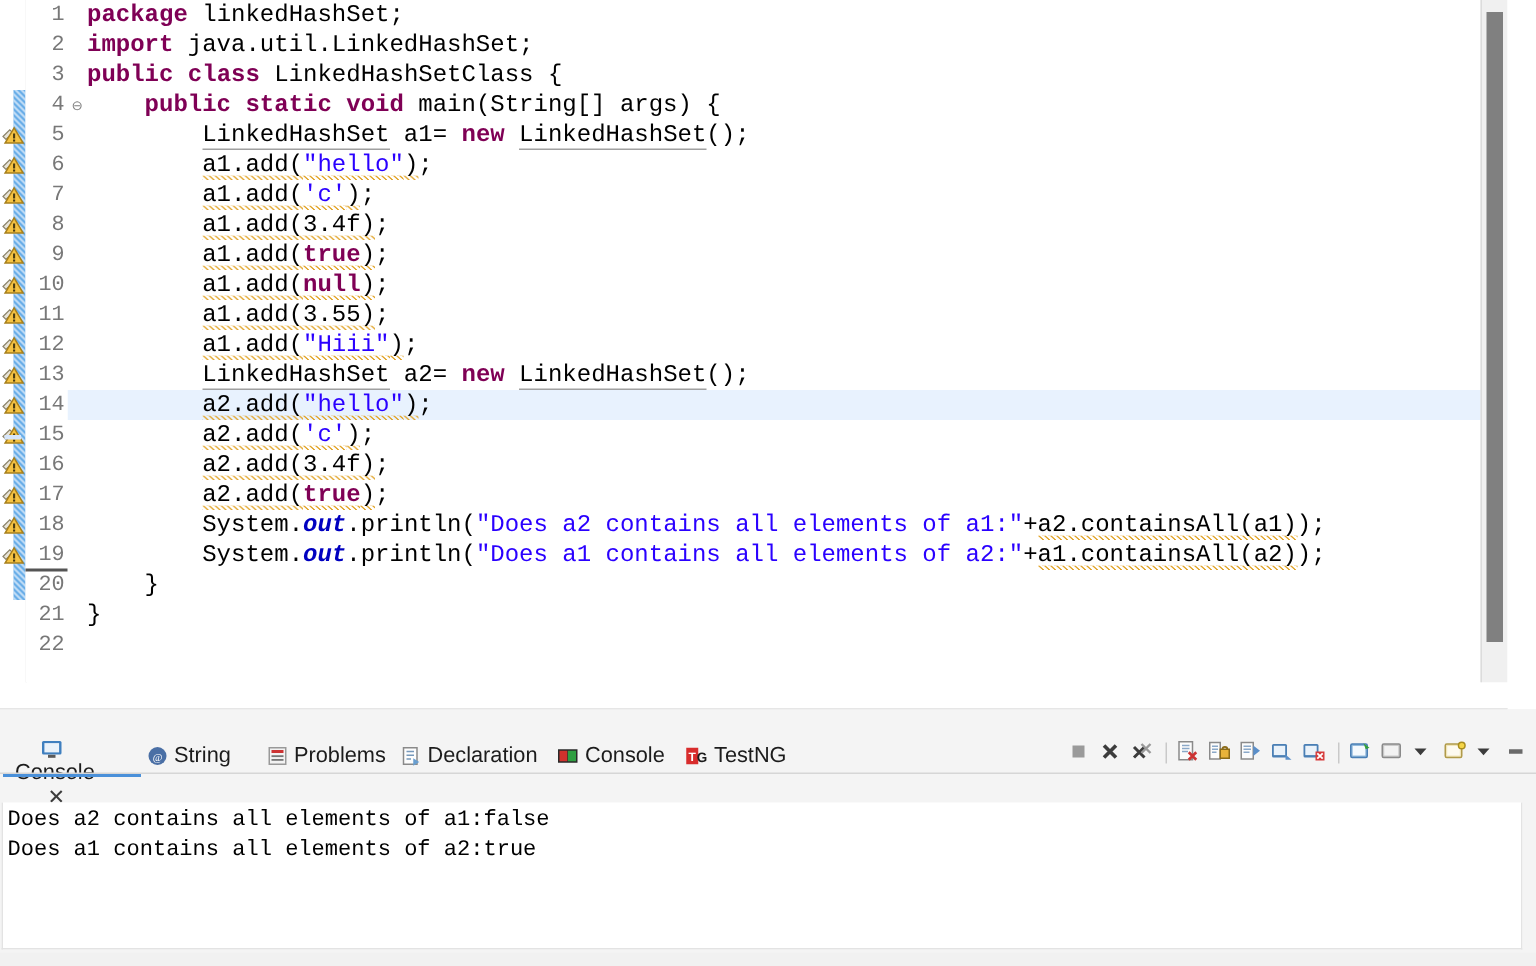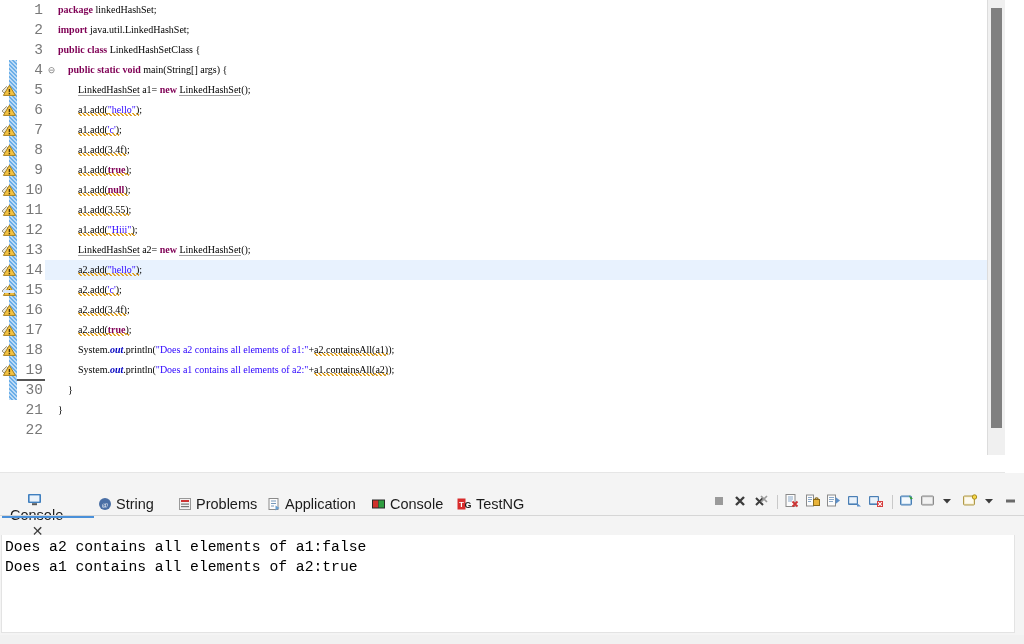--- a/index.html
+++ b/index.html
@@ -91,8 +91,8 @@
     position: absolute;
     left: 58px; top: 0;
     right: 15px; height: 455px;
-    font-family: Liberation Serif, serif;
-    font-size: 10px;
+    font-family: Liberation Mono, monospace;
+    font-size: 16px;
     color: #000000;
     white-space: pre;
   }

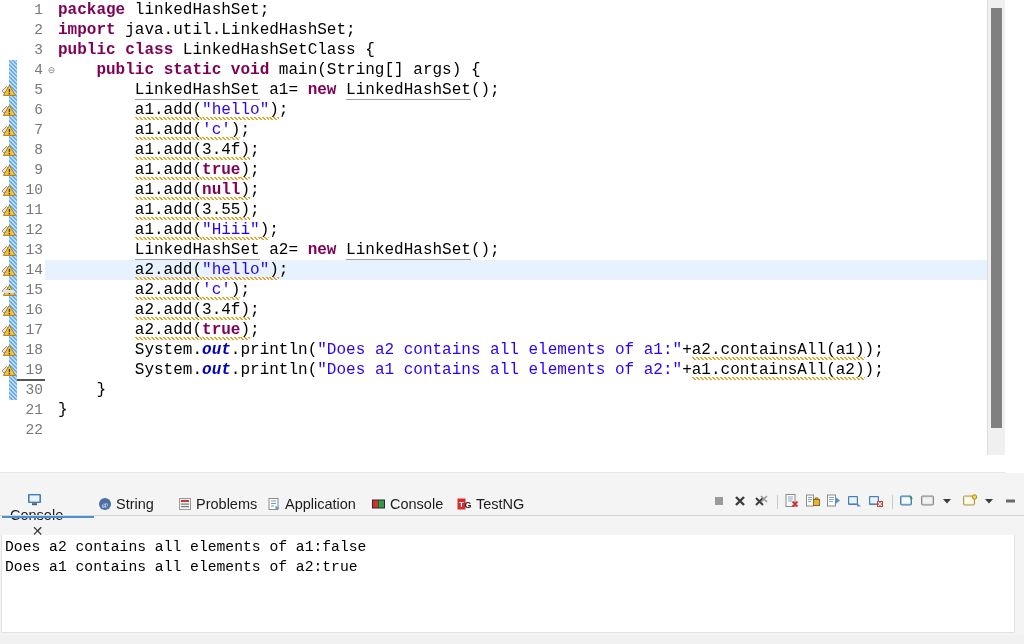--- a/index.html
+++ b/index.html
@@ -418,7 +418,7 @@
           <div class="lnum" style="top: 320px;">17</div>
           <div class="lnum" style="top: 340px;">18</div>
           <div class="lnum" style="top: 360px; margin-left: 43px;">19</div>
-          <div class="lnum" style="top: 380px;">30</div>
+          <div class="lnum" style="top: 380px;">20</div>
           <div class="lnum" style="top: 400px;">21</div>
           <div class="lnum" style="top: 420px;">22</div>
         </div>

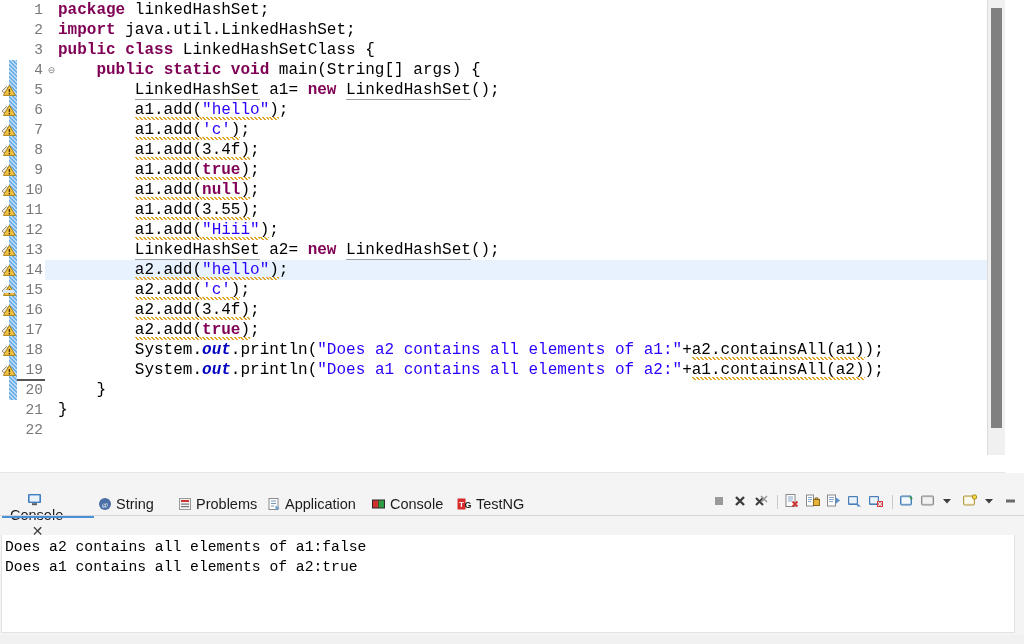--- a/index.html
+++ b/index.html
@@ -489,7 +489,7 @@
               <path d="M8.5 8.5 l4 2.5 -4 2.5z" fill="#6a9fd0"></path>
             </svg>
           </span>
-          <span class="tab-label">Application</span>
+          <span class="tab-label">Declaration</span>
         </div>
         <div class="tab" style="left: 371px;">
           <span style="display: inline-flex;">

